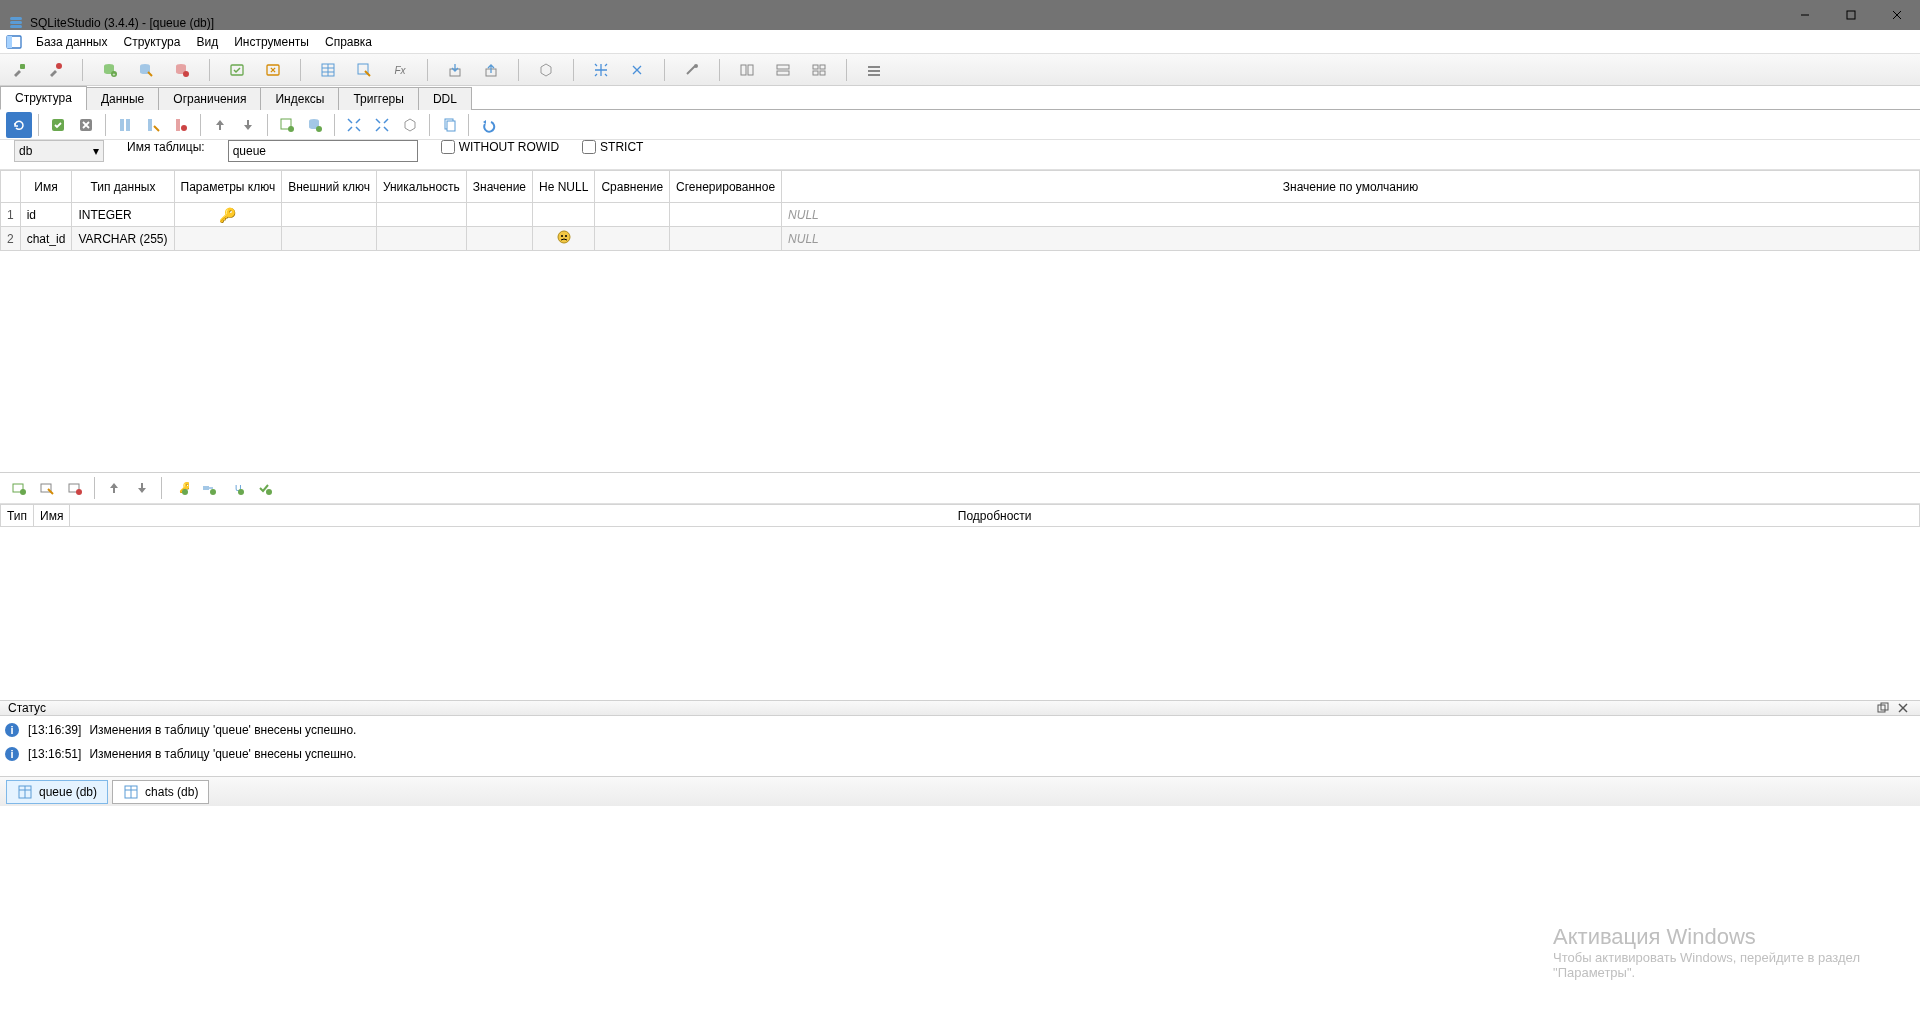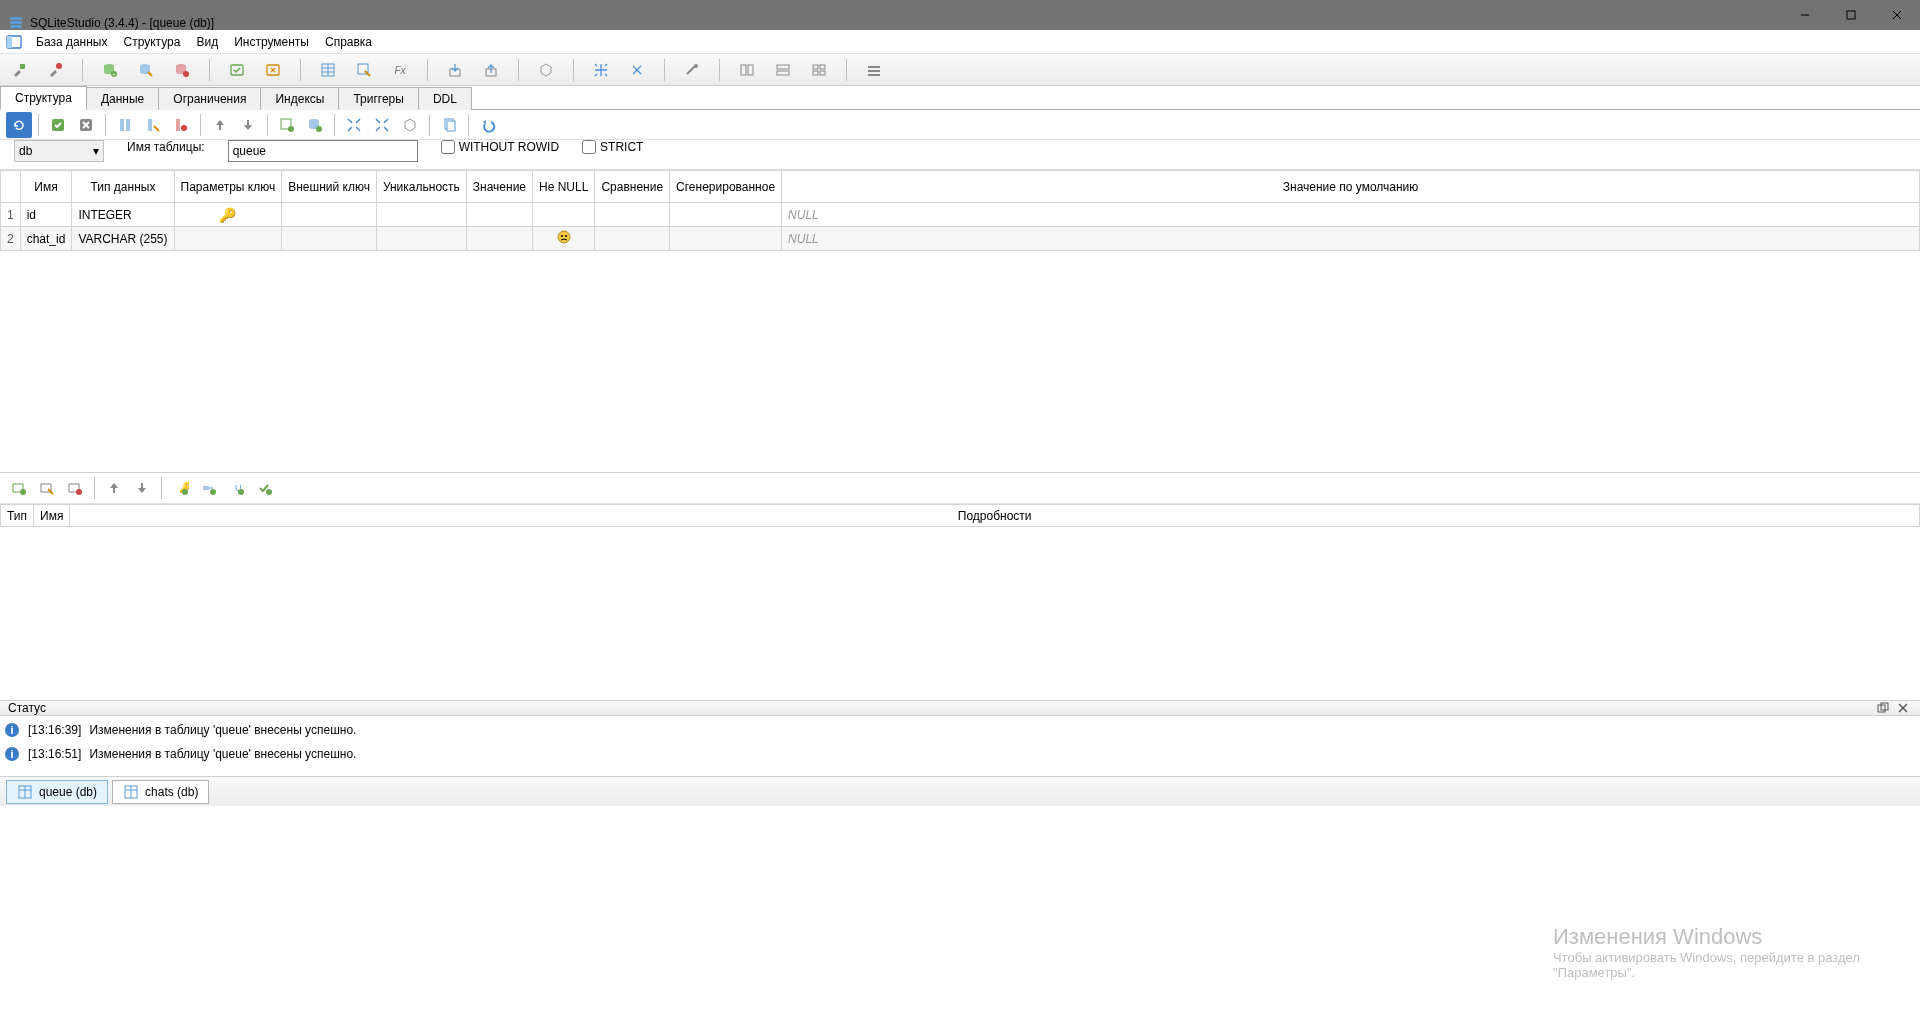--- a/index.html
+++ b/index.html
@@ -549,7 +549,7 @@
 </div>
 
 <div class="watermark">
-  <div class="big">Изменения Windows</div>
+  <div class="big">Активация Windows</div>
   <div class="small">Чтобы активировать Windows, перейдите в раздел</div>
   <div class="small">"Параметры".</div>
 </div>

